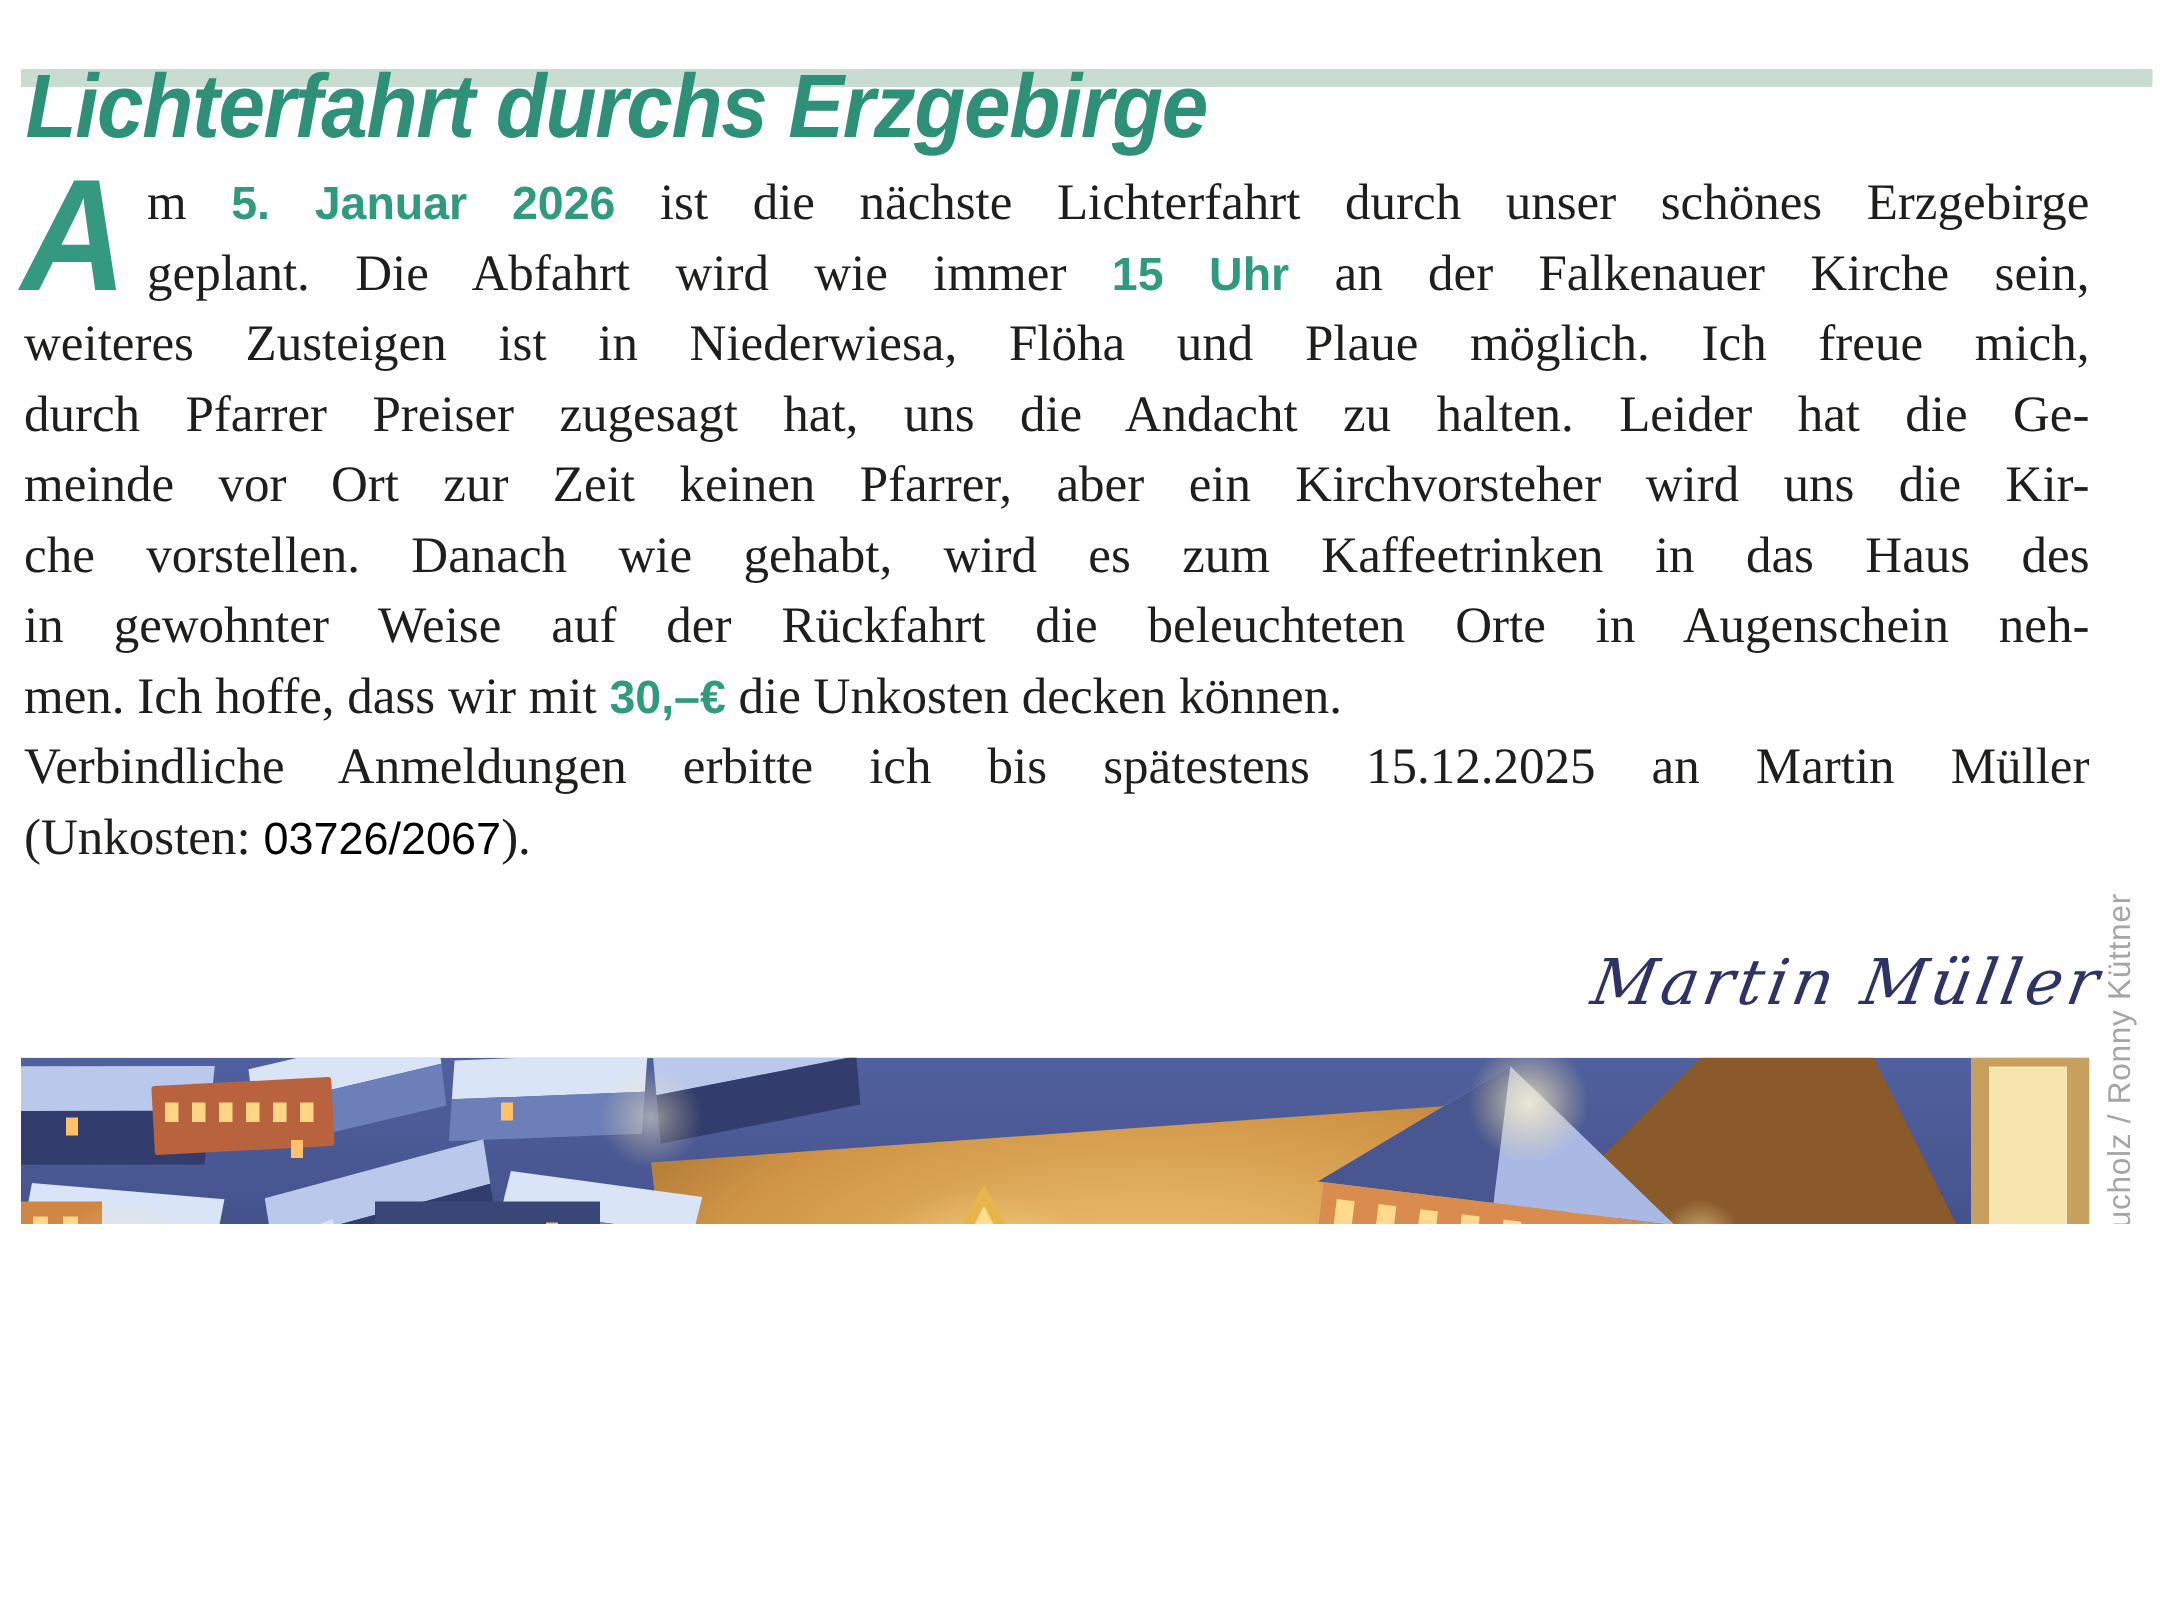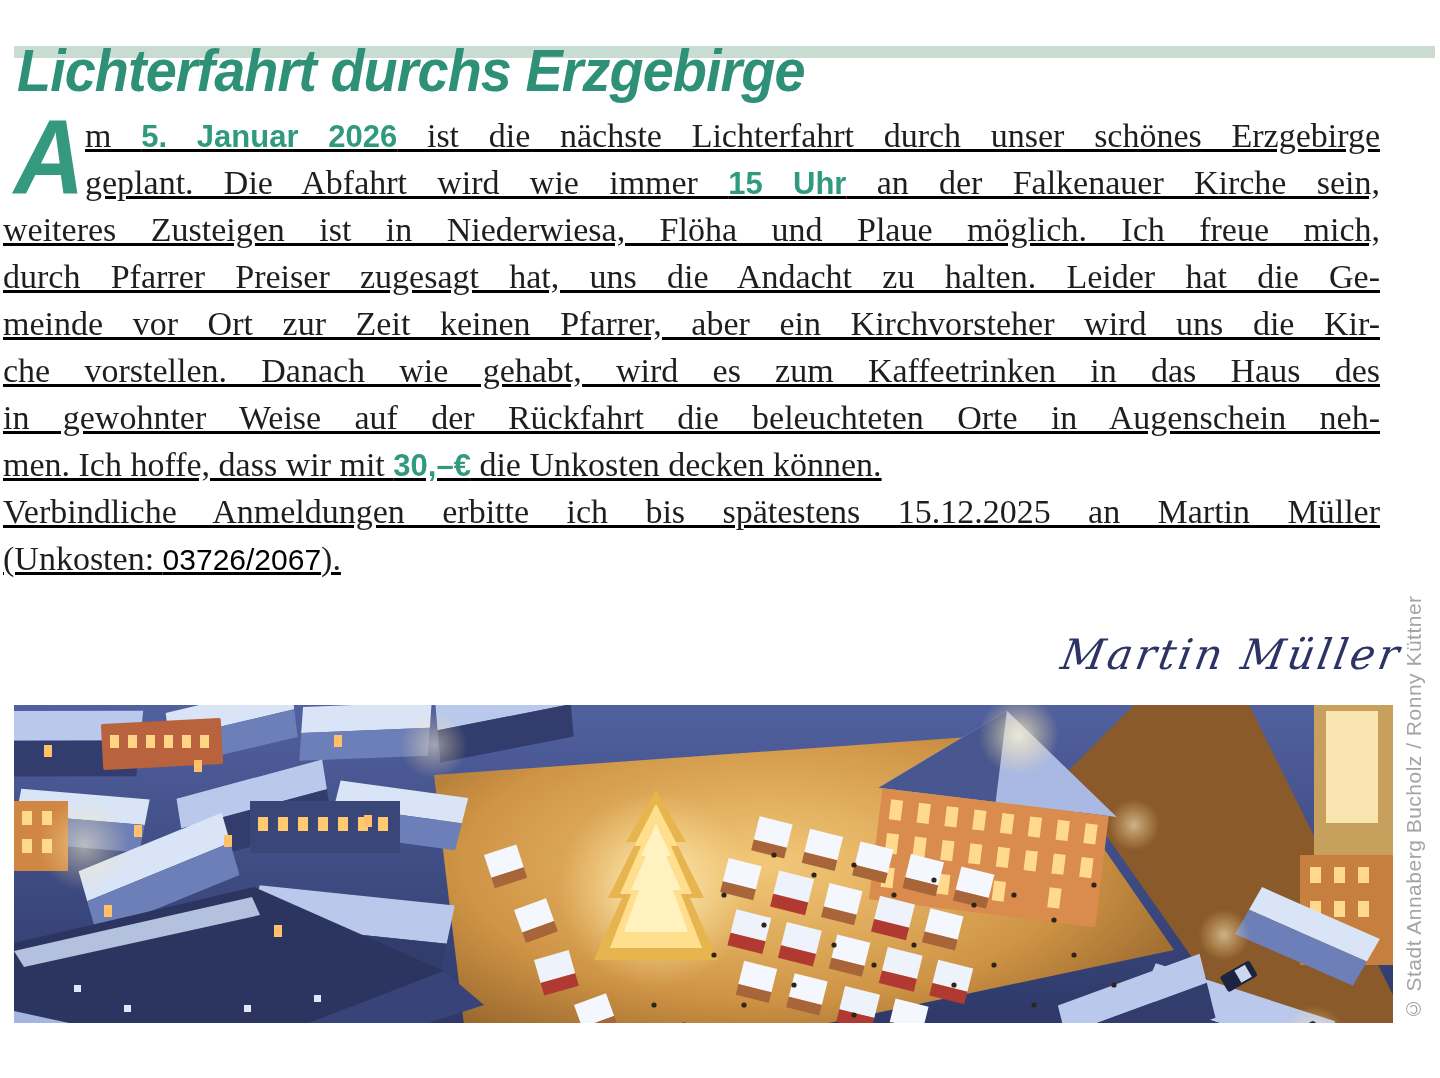--- a/index.html
+++ b/index.html
@@ -3,7 +3,7 @@
 <meta charset="utf-8">
 <style>
   html,body{margin:0;padding:0;background:#ffffff;}
-  .page{position:relative;width:1440px;height:1023px;background:#ffffff;overflow:hidden;
+  .page{position:relative;width:1440px;height:816px;background:#ffffff;overflow:hidden;
         font-family:"Liberation Serif",serif;}
 
   

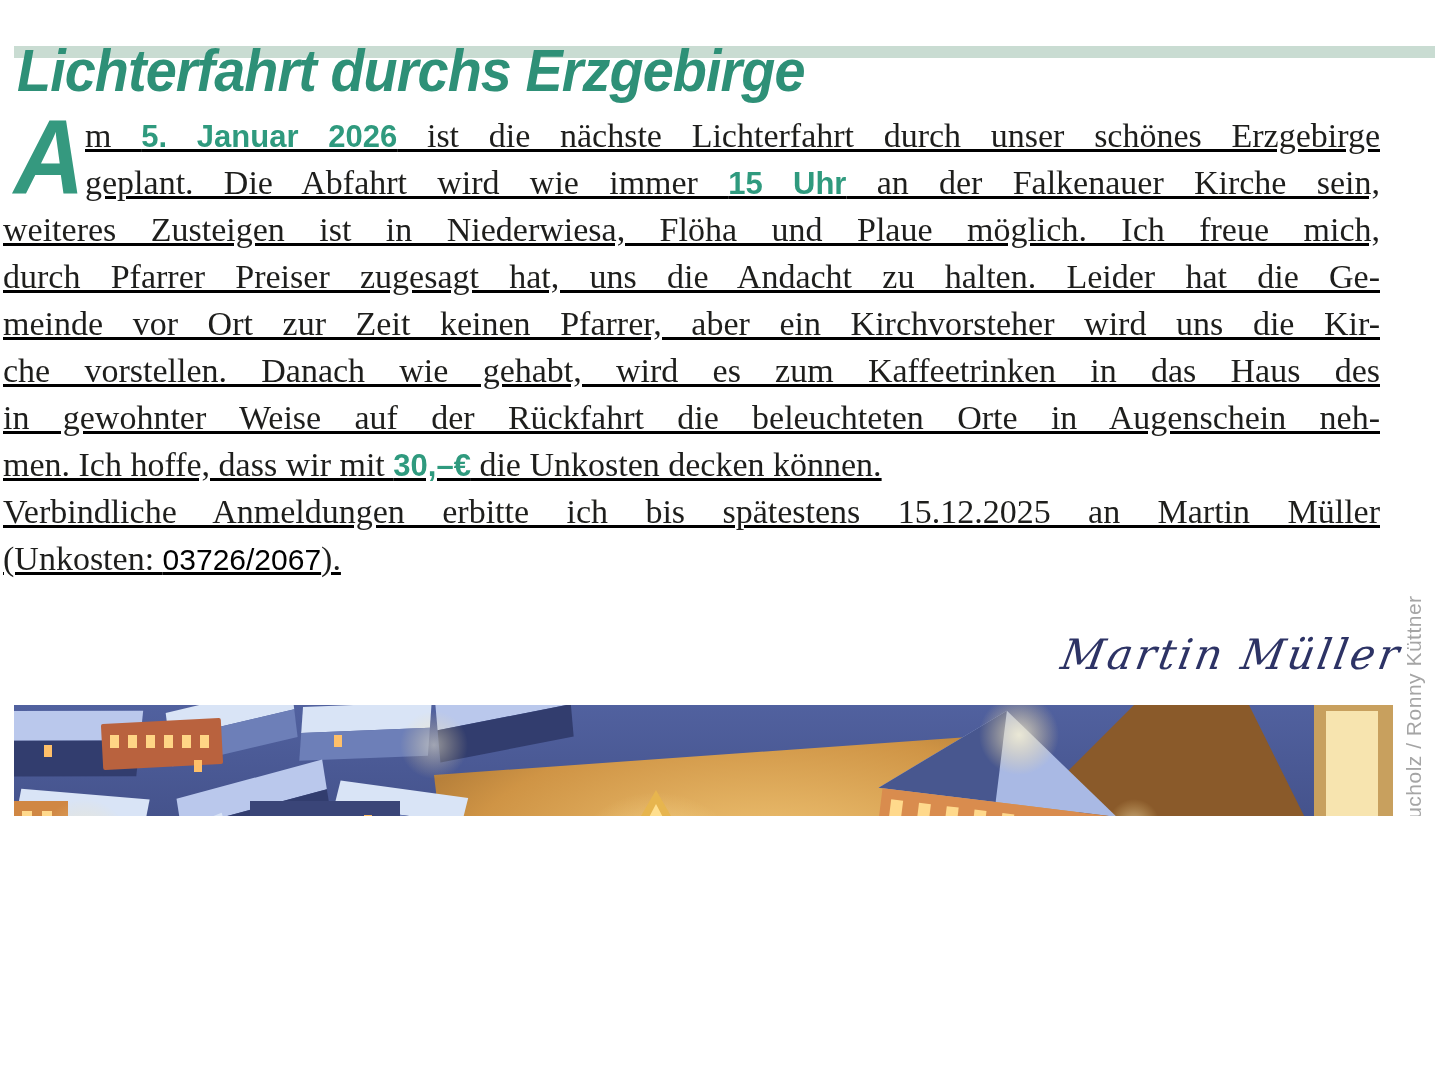--- a/index.html
+++ b/index.html
@@ -15,7 +15,7 @@
          background:#c9dcd2;z-index:1;}
 
   
-  .article{position:absolute;left:3px;top:112px;width:1377px;z-index:2;text-decoration:underline;}
+  .article{position:absolute;left:16px;top:112px;width:1377px;z-index:2;}
   .line{height:47px;line-height:47px;font-size:34px;color:#1e1e1c;
         text-align:justify;text-align-last:left;white-space:nowrap;}
   .line.just{text-align-last:justify;}

